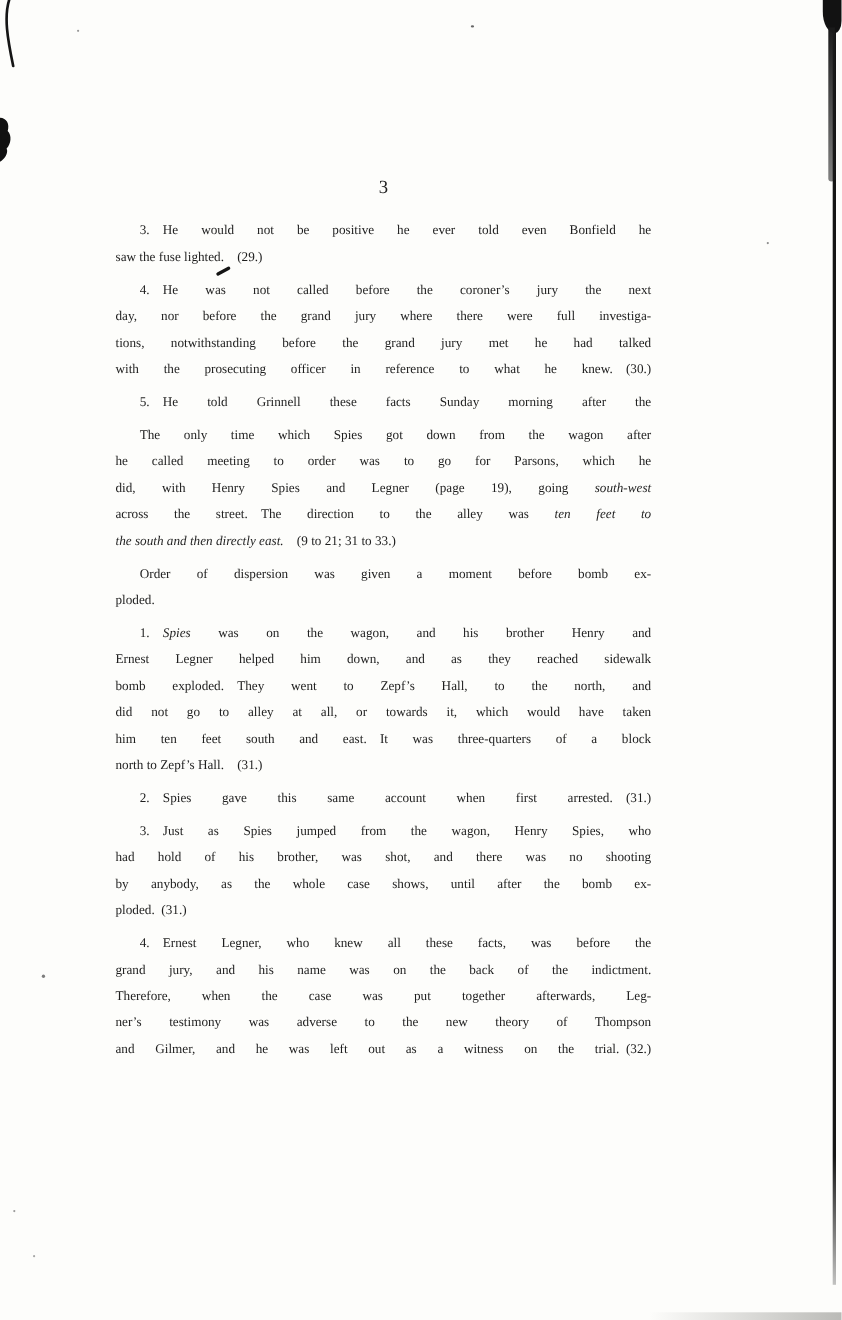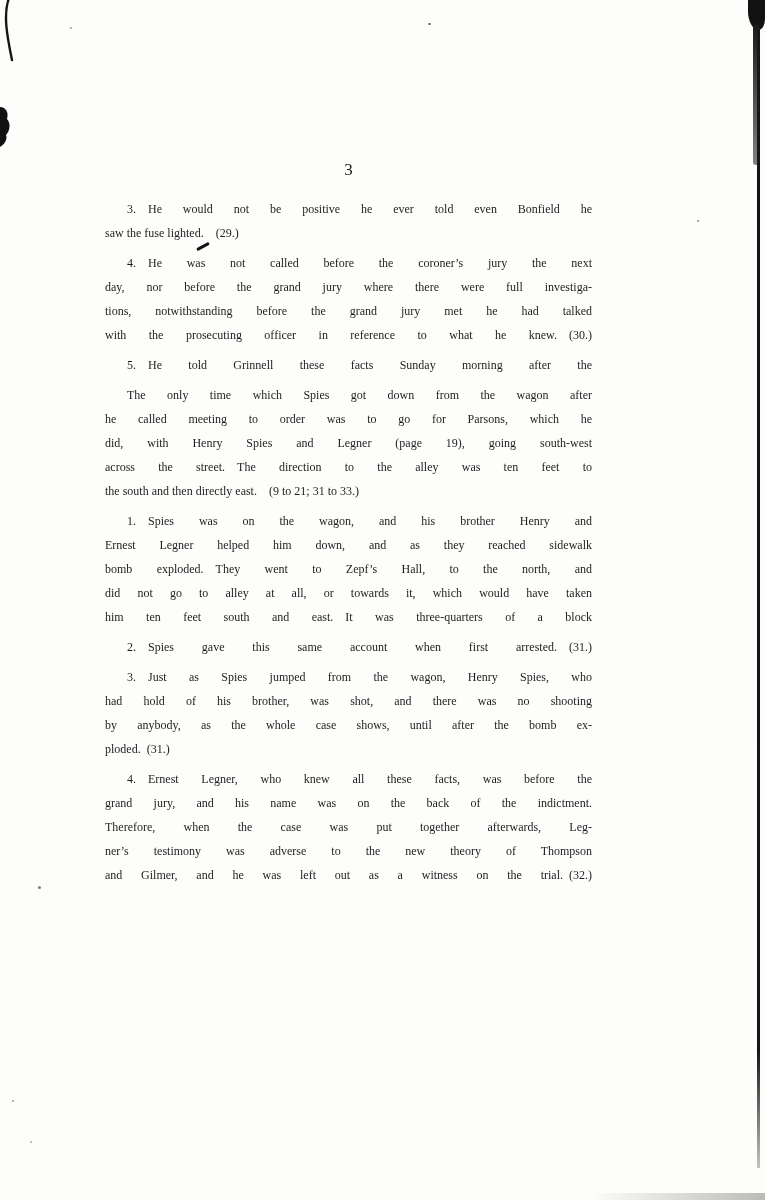--- a/index.html
+++ b/index.html
@@ -23,7 +23,7 @@
   .line.j{text-align:justify;text-align-last:justify;}
   .line.left{text-align:right;text-align-last:left;}
   .line.indent{text-indent:22px;}
-  .it{margin-top:28px;}
+  .it{font-style:italic;margin-top:28px;}
   
   .edge-line{
     position:absolute;left:757px;top:0;width:3px;height:1168px;

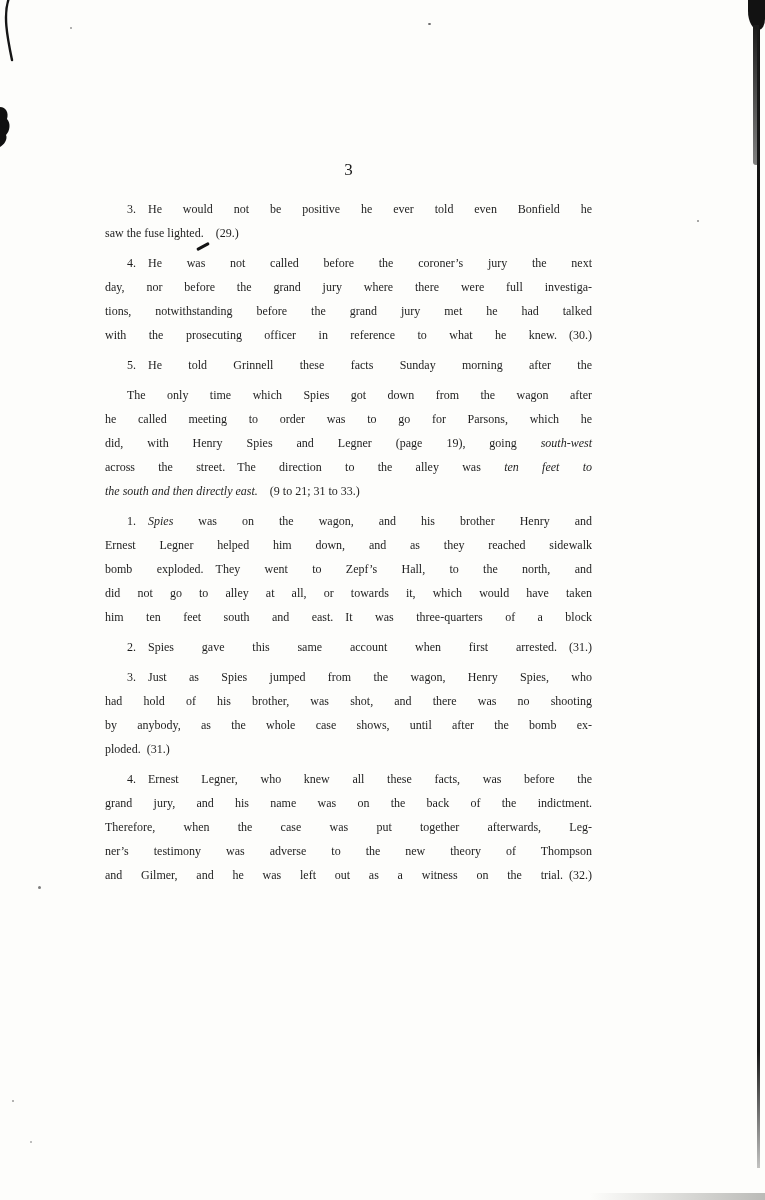--- a/index.html
+++ b/index.html
@@ -85,6 +85,10 @@
         <span class="line left"><span class="it">the south and then directly east.</span><span>  (9 to 21; 31 to 33.)</span></span>
       </div>
       <div class="para">
+        <span class="line j indent"><span>Order of dispersion was given a moment before bomb ex-</span></span>
+        <span class="line left"><span>ploded.</span></span>
+      </div>
+      <div class="para">
         <span class="line j indent"><span>1.  </span><span class="it">Spies</span><span> was on the wagon, and his brother Henry and</span></span>
         <span class="line j"><span>Ernest Legner helped him down, and as they reached sidewalk</span></span>
         <span class="line j"><span>bomb exploded.  They went to Zepf’s Hall, to the north, and</span></span>

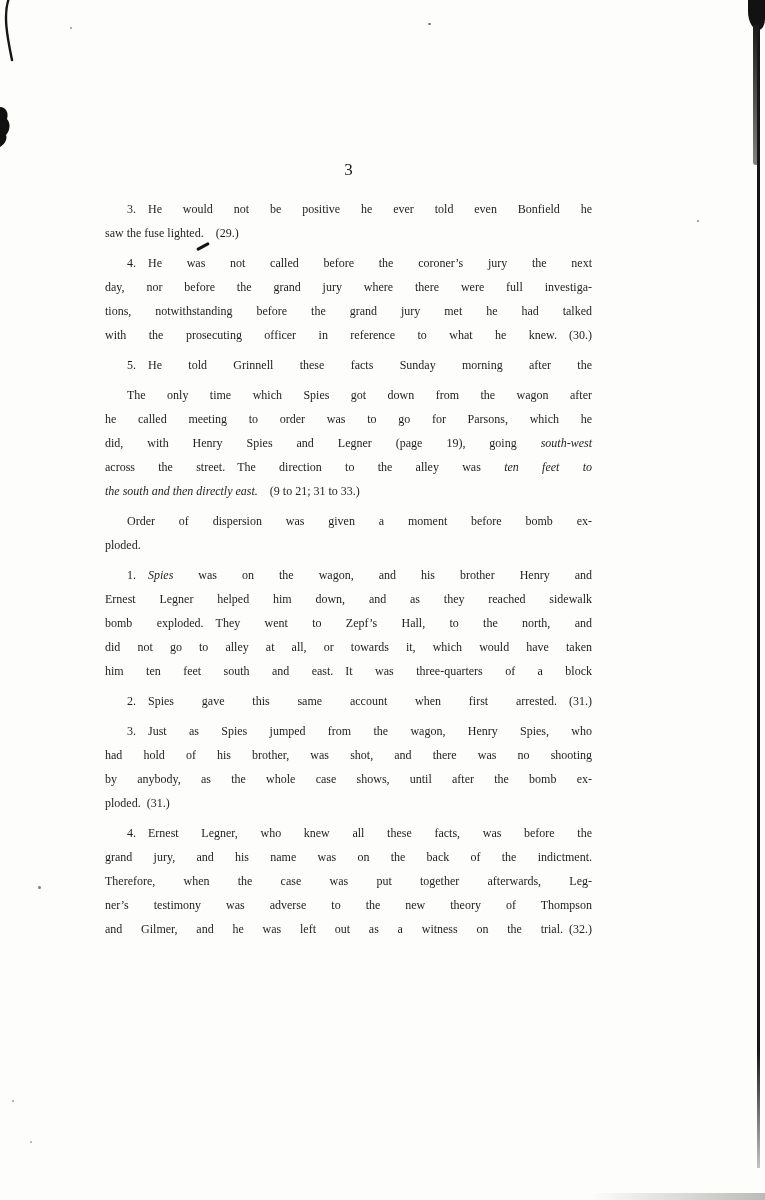--- a/index.html
+++ b/index.html
@@ -94,6 +94,7 @@
         <span class="line j"><span>bomb exploded.  They went to Zepf’s Hall, to the north, and</span></span>
         <span class="line j"><span>did not go to alley at all, or towards it, which would have taken</span></span>
         <span class="line j"><span>him ten feet south and east.  It was three-quarters of a block</span></span>
+        <span class="line left"><span>north to Zepf’s Hall.  (31.)</span></span>
       </div>
       <div class="para">
         <span class="line j indent"><span>2.  Spies gave this same account when first arrested.  (31.)</span></span>

